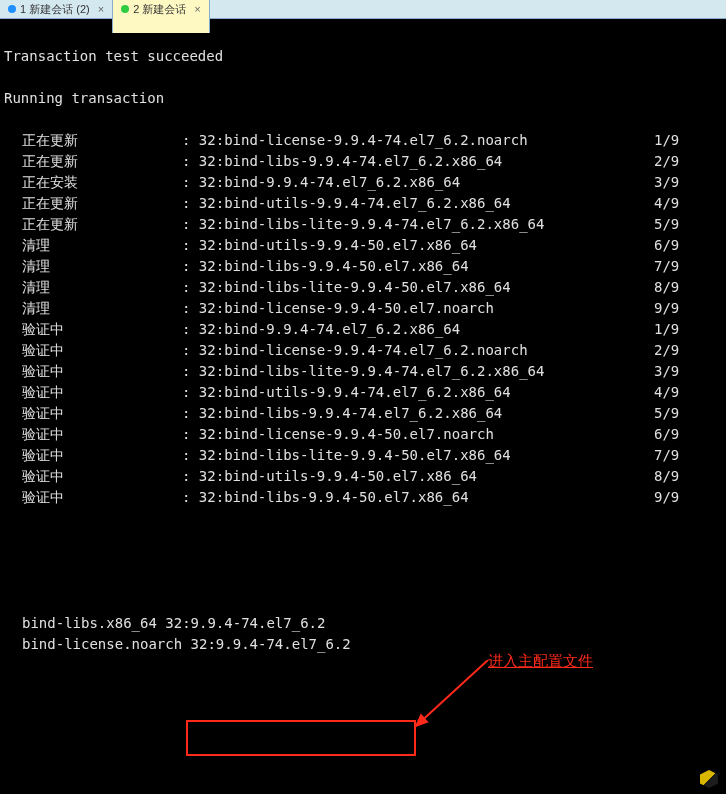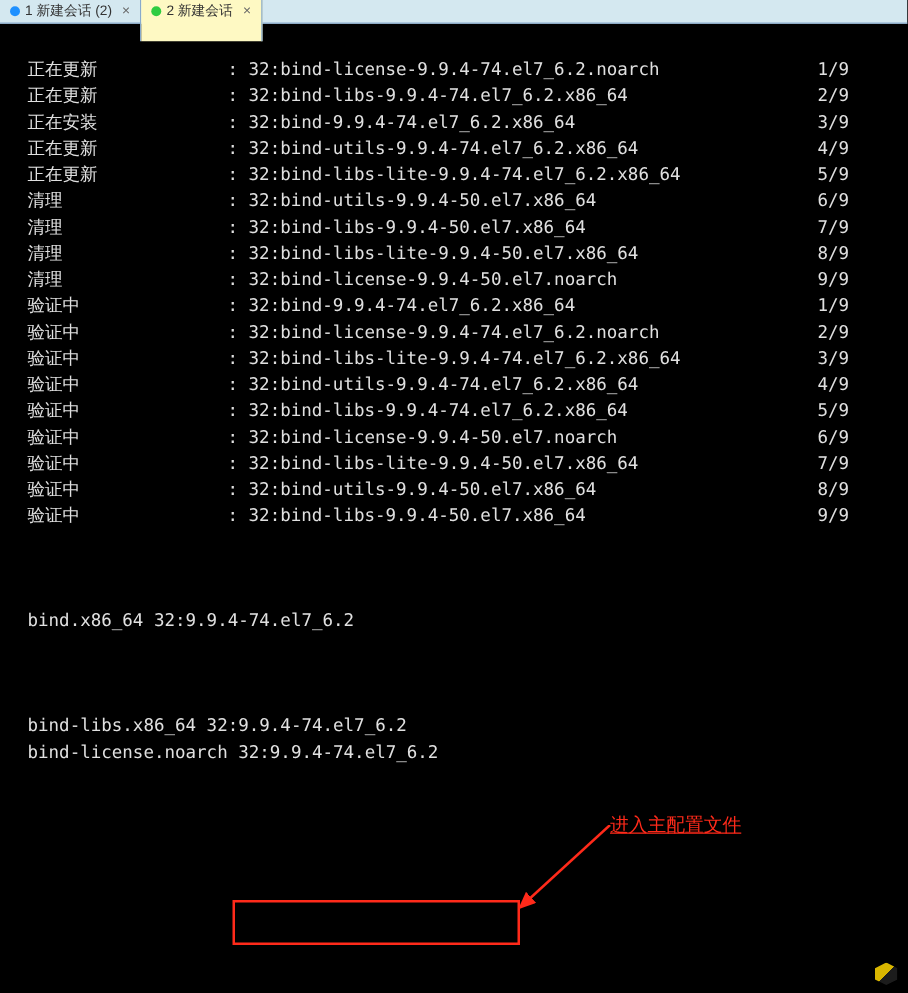--- a/index.html
+++ b/index.html
@@ -105,6 +105,7 @@
 </div>
 
 <div class="terminal">
+<div class="line">Transaction test succeeded</div>
 <div id="rows-container"><div class="trans-row"><span class="col-left">正在更新</span><span class="col-mid">: 32:bind-license-9.9.4-74.el7_6.2.noarch</span><span class="col-right">1/9</span></div><div class="trans-row"><span class="col-left">正在更新</span><span class="col-mid">: 32:bind-libs-9.9.4-74.el7_6.2.x86_64</span><span class="col-right">2/9</span></div><div class="trans-row"><span class="col-left">正在安装</span><span class="col-mid">: 32:bind-9.9.4-74.el7_6.2.x86_64</span><span class="col-right">3/9</span></div><div class="trans-row"><span class="col-left">正在更新</span><span class="col-mid">: 32:bind-utils-9.9.4-74.el7_6.2.x86_64</span><span class="col-right">4/9</span></div><div class="trans-row"><span class="col-left">正在更新</span><span class="col-mid">: 32:bind-libs-lite-9.9.4-74.el7_6.2.x86_64</span><span class="col-right">5/9</span></div><div class="trans-row"><span class="col-left">清理</span><span class="col-mid">: 32:bind-utils-9.9.4-50.el7.x86_64</span><span class="col-right">6/9</span></div><div class="trans-row"><span class="col-left">清理</span><span class="col-mid">: 32:bind-libs-9.9.4-50.el7.x86_64</span><span class="col-right">7/9</span></div><div class="trans-row"><span class="col-left">清理</span><span class="col-mid">: 32:bind-libs-lite-9.9.4-50.el7.x86_64</span><span class="col-right">8/9</span></div><div class="trans-row"><span class="col-left">清理</span><span class="col-mid">: 32:bind-license-9.9.4-50.el7.noarch</span><span class="col-right">9/9</span></div><div class="trans-row"><span class="col-left">验证中</span><span class="col-mid">: 32:bind-9.9.4-74.el7_6.2.x86_64</span><span class="col-right">1/9</span></div><div class="trans-row"><span class="col-left">验证中</span><span class="col-mid">: 32:bind-license-9.9.4-74.el7_6.2.noarch</span><span class="col-right">2/9</span></div><div class="trans-row"><span class="col-left">验证中</span><span class="col-mid">: 32:bind-libs-lite-9.9.4-74.el7_6.2.x86_64</span><span class="col-right">3/9</span></div><div class="trans-row"><span class="col-left">验证中</span><span class="col-mid">: 32:bind-utils-9.9.4-74.el7_6.2.x86_64</span><span class="col-right">4/9</span></div><div class="trans-row"><span class="col-left">验证中</span><span class="col-mid">: 32:bind-libs-9.9.4-74.el7_6.2.x86_64</span><span class="col-right">5/9</span></div><div class="trans-row"><span class="col-left">验证中</span><span class="col-mid">: 32:bind-license-9.9.4-50.el7.noarch</span><span class="col-right">6/9</span></div><div class="trans-row"><span class="col-left">验证中</span><span class="col-mid">: 32:bind-libs-lite-9.9.4-50.el7.x86_64</span><span class="col-right">7/9</span></div><div class="trans-row"><span class="col-left">验证中</span><span class="col-mid">: 32:bind-utils-9.9.4-50.el7.x86_64</span><span class="col-right">8/9</span></div><div class="trans-row"><span class="col-left">验证中</span><span class="col-mid">: 32:bind-libs-9.9.4-50.el7.x86_64</span><span class="col-right">9/9</span></div></div>
 <div class="line"> </div>
 <div class="line indent">bind.x86_64 32:9.9.4-74.el7_6.2</div>

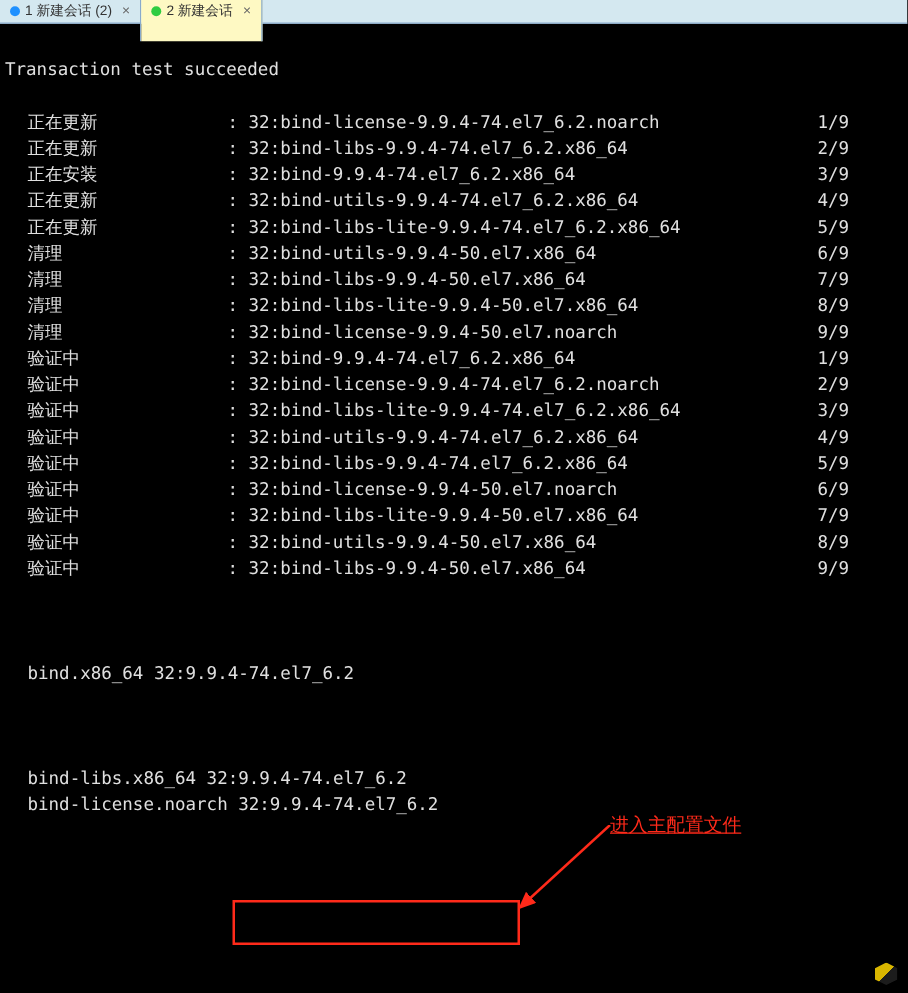--- a/index.html
+++ b/index.html
@@ -106,6 +106,7 @@
 
 <div class="terminal">
 <div class="line">Transaction test succeeded</div>
+<div class="line">Running transaction</div>
 <div id="rows-container"><div class="trans-row"><span class="col-left">正在更新</span><span class="col-mid">: 32:bind-license-9.9.4-74.el7_6.2.noarch</span><span class="col-right">1/9</span></div><div class="trans-row"><span class="col-left">正在更新</span><span class="col-mid">: 32:bind-libs-9.9.4-74.el7_6.2.x86_64</span><span class="col-right">2/9</span></div><div class="trans-row"><span class="col-left">正在安装</span><span class="col-mid">: 32:bind-9.9.4-74.el7_6.2.x86_64</span><span class="col-right">3/9</span></div><div class="trans-row"><span class="col-left">正在更新</span><span class="col-mid">: 32:bind-utils-9.9.4-74.el7_6.2.x86_64</span><span class="col-right">4/9</span></div><div class="trans-row"><span class="col-left">正在更新</span><span class="col-mid">: 32:bind-libs-lite-9.9.4-74.el7_6.2.x86_64</span><span class="col-right">5/9</span></div><div class="trans-row"><span class="col-left">清理</span><span class="col-mid">: 32:bind-utils-9.9.4-50.el7.x86_64</span><span class="col-right">6/9</span></div><div class="trans-row"><span class="col-left">清理</span><span class="col-mid">: 32:bind-libs-9.9.4-50.el7.x86_64</span><span class="col-right">7/9</span></div><div class="trans-row"><span class="col-left">清理</span><span class="col-mid">: 32:bind-libs-lite-9.9.4-50.el7.x86_64</span><span class="col-right">8/9</span></div><div class="trans-row"><span class="col-left">清理</span><span class="col-mid">: 32:bind-license-9.9.4-50.el7.noarch</span><span class="col-right">9/9</span></div><div class="trans-row"><span class="col-left">验证中</span><span class="col-mid">: 32:bind-9.9.4-74.el7_6.2.x86_64</span><span class="col-right">1/9</span></div><div class="trans-row"><span class="col-left">验证中</span><span class="col-mid">: 32:bind-license-9.9.4-74.el7_6.2.noarch</span><span class="col-right">2/9</span></div><div class="trans-row"><span class="col-left">验证中</span><span class="col-mid">: 32:bind-libs-lite-9.9.4-74.el7_6.2.x86_64</span><span class="col-right">3/9</span></div><div class="trans-row"><span class="col-left">验证中</span><span class="col-mid">: 32:bind-utils-9.9.4-74.el7_6.2.x86_64</span><span class="col-right">4/9</span></div><div class="trans-row"><span class="col-left">验证中</span><span class="col-mid">: 32:bind-libs-9.9.4-74.el7_6.2.x86_64</span><span class="col-right">5/9</span></div><div class="trans-row"><span class="col-left">验证中</span><span class="col-mid">: 32:bind-license-9.9.4-50.el7.noarch</span><span class="col-right">6/9</span></div><div class="trans-row"><span class="col-left">验证中</span><span class="col-mid">: 32:bind-libs-lite-9.9.4-50.el7.x86_64</span><span class="col-right">7/9</span></div><div class="trans-row"><span class="col-left">验证中</span><span class="col-mid">: 32:bind-utils-9.9.4-50.el7.x86_64</span><span class="col-right">8/9</span></div><div class="trans-row"><span class="col-left">验证中</span><span class="col-mid">: 32:bind-libs-9.9.4-50.el7.x86_64</span><span class="col-right">9/9</span></div></div>
 <div class="line"> </div>
 <div class="line indent">bind.x86_64 32:9.9.4-74.el7_6.2</div>

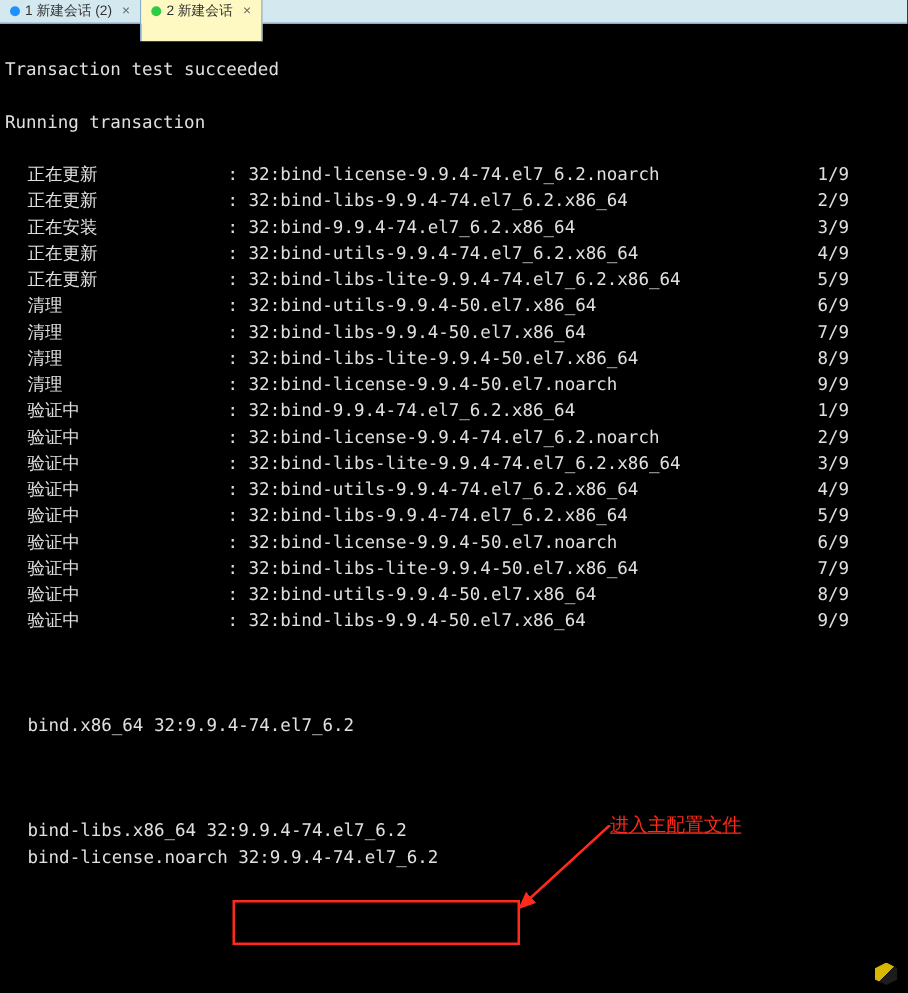--- a/index.html
+++ b/index.html
@@ -109,7 +109,6 @@
 <div class="line">Running transaction</div>
 <div id="rows-container"><div class="trans-row"><span class="col-left">正在更新</span><span class="col-mid">: 32:bind-license-9.9.4-74.el7_6.2.noarch</span><span class="col-right">1/9</span></div><div class="trans-row"><span class="col-left">正在更新</span><span class="col-mid">: 32:bind-libs-9.9.4-74.el7_6.2.x86_64</span><span class="col-right">2/9</span></div><div class="trans-row"><span class="col-left">正在安装</span><span class="col-mid">: 32:bind-9.9.4-74.el7_6.2.x86_64</span><span class="col-right">3/9</span></div><div class="trans-row"><span class="col-left">正在更新</span><span class="col-mid">: 32:bind-utils-9.9.4-74.el7_6.2.x86_64</span><span class="col-right">4/9</span></div><div class="trans-row"><span class="col-left">正在更新</span><span class="col-mid">: 32:bind-libs-lite-9.9.4-74.el7_6.2.x86_64</span><span class="col-right">5/9</span></div><div class="trans-row"><span class="col-left">清理</span><span class="col-mid">: 32:bind-utils-9.9.4-50.el7.x86_64</span><span class="col-right">6/9</span></div><div class="trans-row"><span class="col-left">清理</span><span class="col-mid">: 32:bind-libs-9.9.4-50.el7.x86_64</span><span class="col-right">7/9</span></div><div class="trans-row"><span class="col-left">清理</span><span class="col-mid">: 32:bind-libs-lite-9.9.4-50.el7.x86_64</span><span class="col-right">8/9</span></div><div class="trans-row"><span class="col-left">清理</span><span class="col-mid">: 32:bind-license-9.9.4-50.el7.noarch</span><span class="col-right">9/9</span></div><div class="trans-row"><span class="col-left">验证中</span><span class="col-mid">: 32:bind-9.9.4-74.el7_6.2.x86_64</span><span class="col-right">1/9</span></div><div class="trans-row"><span class="col-left">验证中</span><span class="col-mid">: 32:bind-license-9.9.4-74.el7_6.2.noarch</span><span class="col-right">2/9</span></div><div class="trans-row"><span class="col-left">验证中</span><span class="col-mid">: 32:bind-libs-lite-9.9.4-74.el7_6.2.x86_64</span><span class="col-right">3/9</span></div><div class="trans-row"><span class="col-left">验证中</span><span class="col-mid">: 32:bind-utils-9.9.4-74.el7_6.2.x86_64</span><span class="col-right">4/9</span></div><div class="trans-row"><span class="col-left">验证中</span><span class="col-mid">: 32:bind-libs-9.9.4-74.el7_6.2.x86_64</span><span class="col-right">5/9</span></div><div class="trans-row"><span class="col-left">验证中</span><span class="col-mid">: 32:bind-license-9.9.4-50.el7.noarch</span><span class="col-right">6/9</span></div><div class="trans-row"><span class="col-left">验证中</span><span class="col-mid">: 32:bind-libs-lite-9.9.4-50.el7.x86_64</span><span class="col-right">7/9</span></div><div class="trans-row"><span class="col-left">验证中</span><span class="col-mid">: 32:bind-utils-9.9.4-50.el7.x86_64</span><span class="col-right">8/9</span></div><div class="trans-row"><span class="col-left">验证中</span><span class="col-mid">: 32:bind-libs-9.9.4-50.el7.x86_64</span><span class="col-right">9/9</span></div></div>
 <div class="line"> </div>
-<div class="line indent">bind.x86_64 32:9.9.4-74.el7_6.2</div>
 <div class="line"> </div>
 <div id="deps-container"><div class="line indent">bind-libs.x86_64 32:9.9.4-74.el7_6.2</div><div class="line indent">bind-license.noarch 32:9.9.4-74.el7_6.2</div></div>
 

